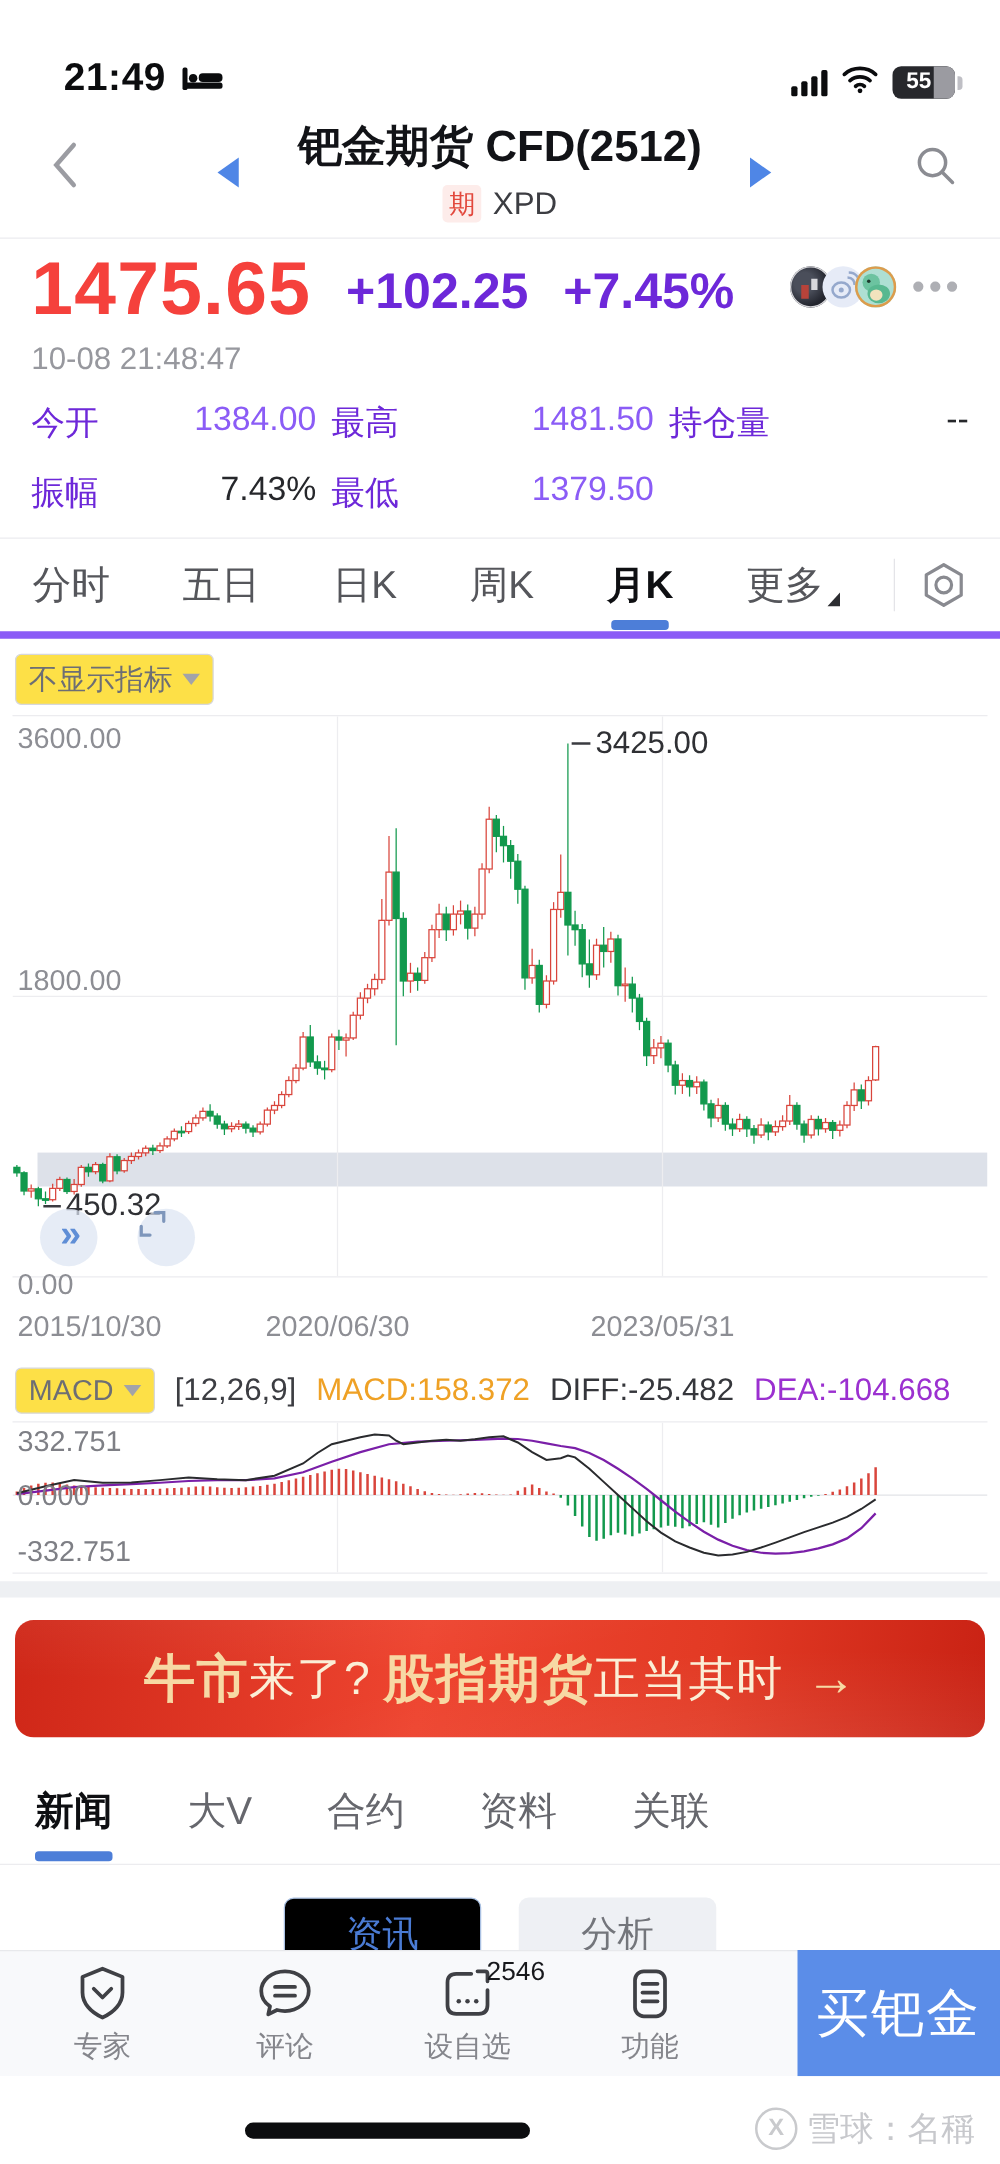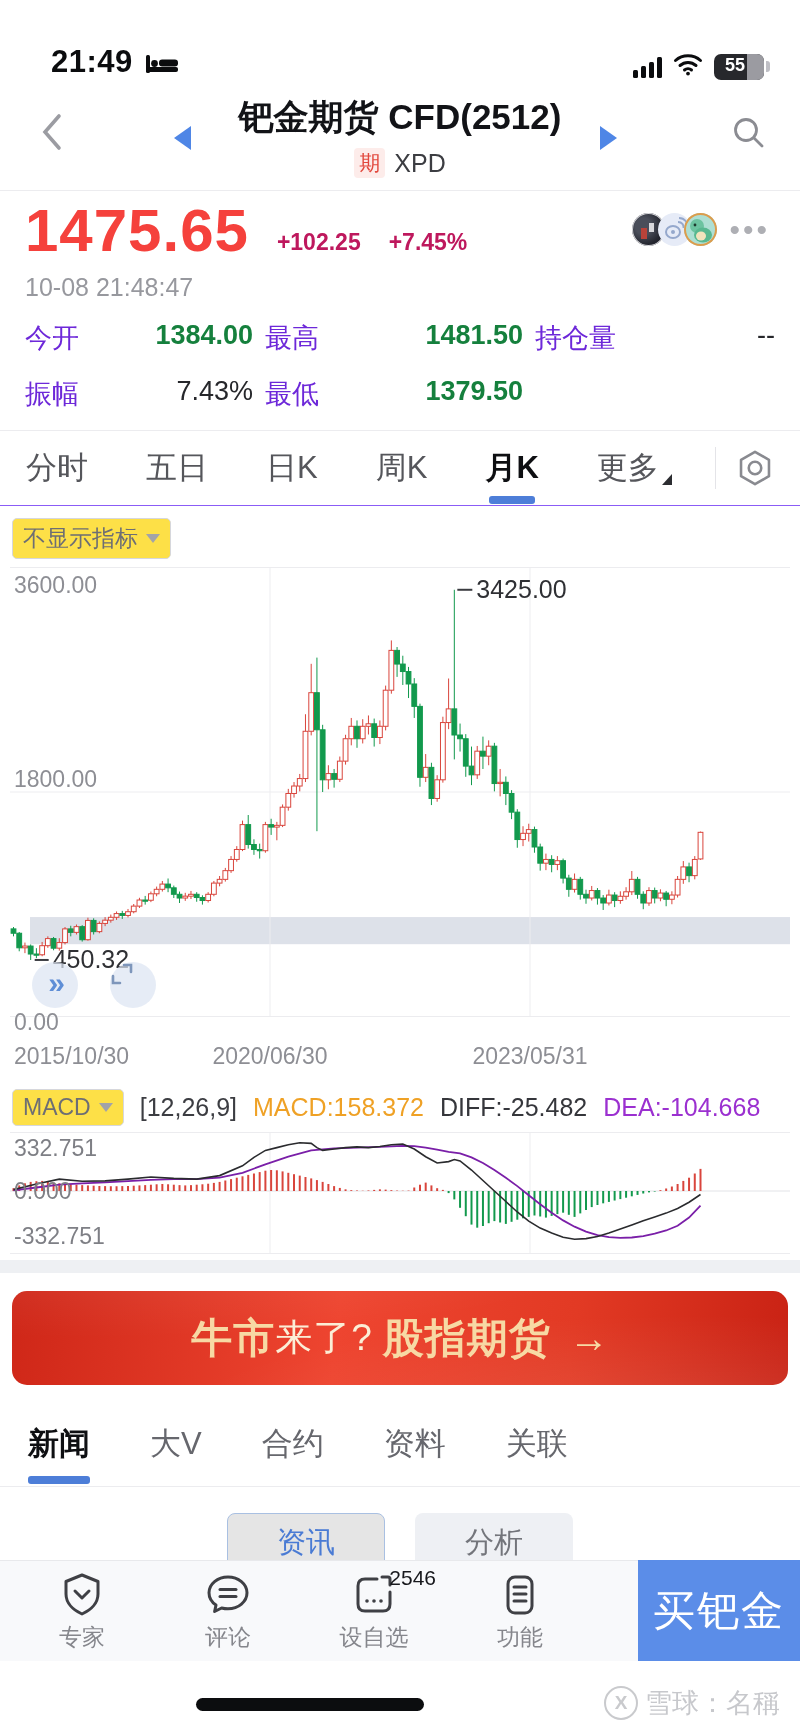--- a/index.html
+++ b/index.html
@@ -30,7 +30,7 @@
   
   .quote{position:relative;padding:8px 25px 0;display:flex;align-items:flex-end;}
   .q-price{font-size:60px;font-weight:700;color:#f5413c;line-height:64px;letter-spacing:1px;}
-  .q-chg{font-size:23px;font-weight:700;color:#be185d;margin:0 0 7px 28px;}
+  .q-chg{font-size:40px;font-weight:700;color:#6d28d9;margin:0 0 7px 28px;}
   .q-social{position:absolute;right:30px;top:22px;display:flex;align-items:center;}
   .av{width:33px;height:33px;border-radius:50%;margin-left:-7px;position:relative;}
   .q-dots{margin-left:12px;color:#aeafb4;font-size:30px;letter-spacing:3px;line-height:20px;}

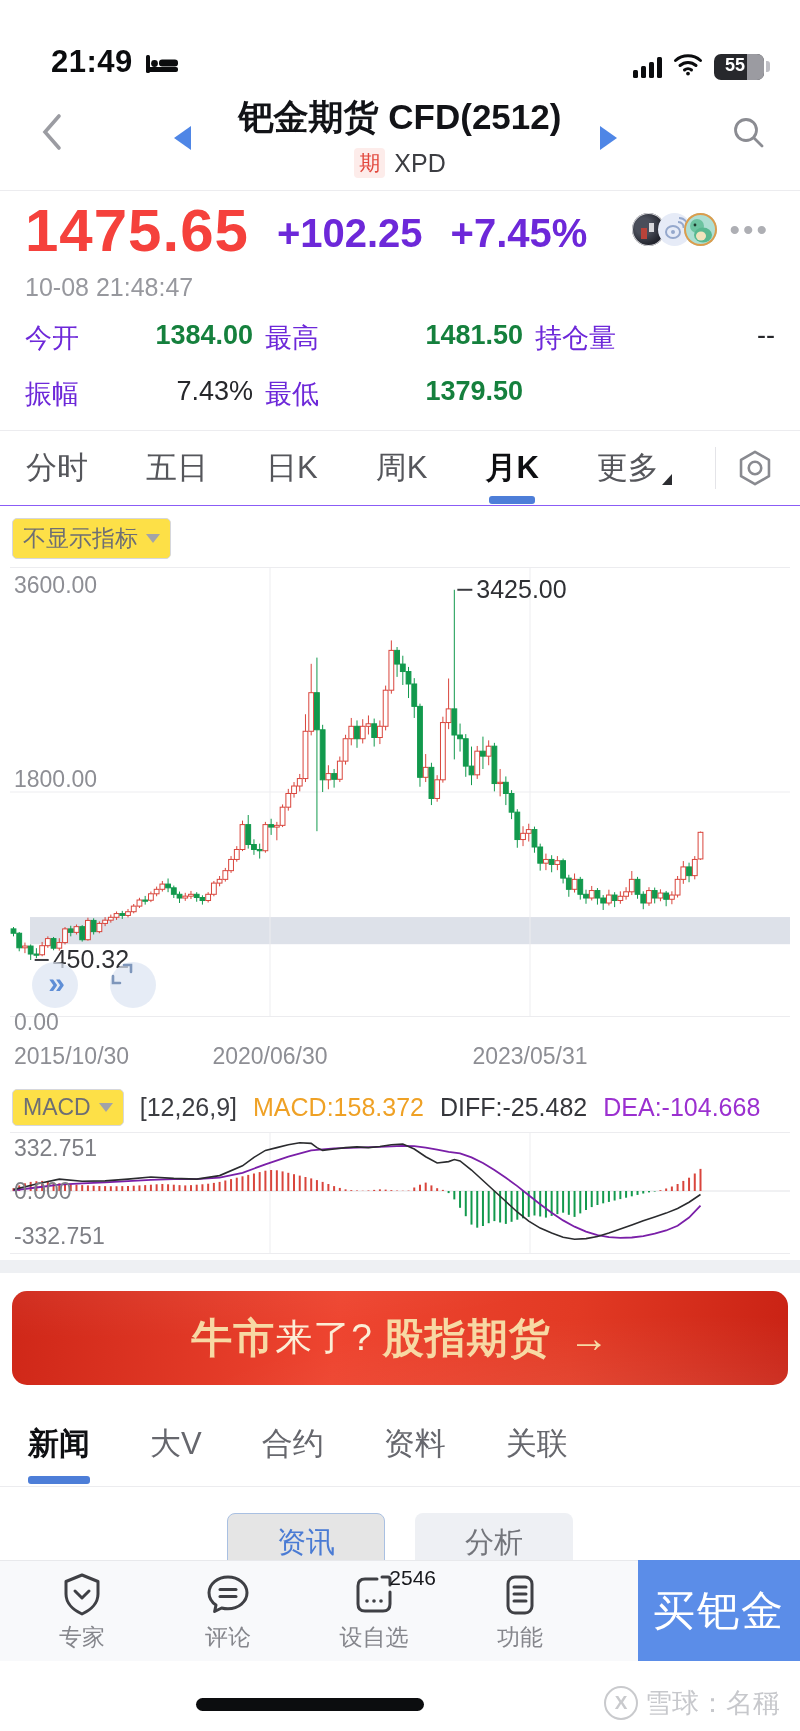--- a/index.html
+++ b/index.html
@@ -39,7 +39,7 @@
   .stats{display:grid;grid-template-columns:228px 258px 1fr;column-gap:12px;row-gap:20px;padding:18px 25px 0;}
   .stat{display:flex;justify-content:space-between;font-size:27px;}
   .stat .lbl{color:#6d28d9;}
-  .v-red{color:#15803d;font-weight:bold;}
+  .v-red{color:#8b5cf6;}
   .v-dark{color:#26272b;}
   
   .tabs{margin-top:18px;border-top:1px solid #ececef;border-bottom:1px solid #8b5cf6;height:74px;

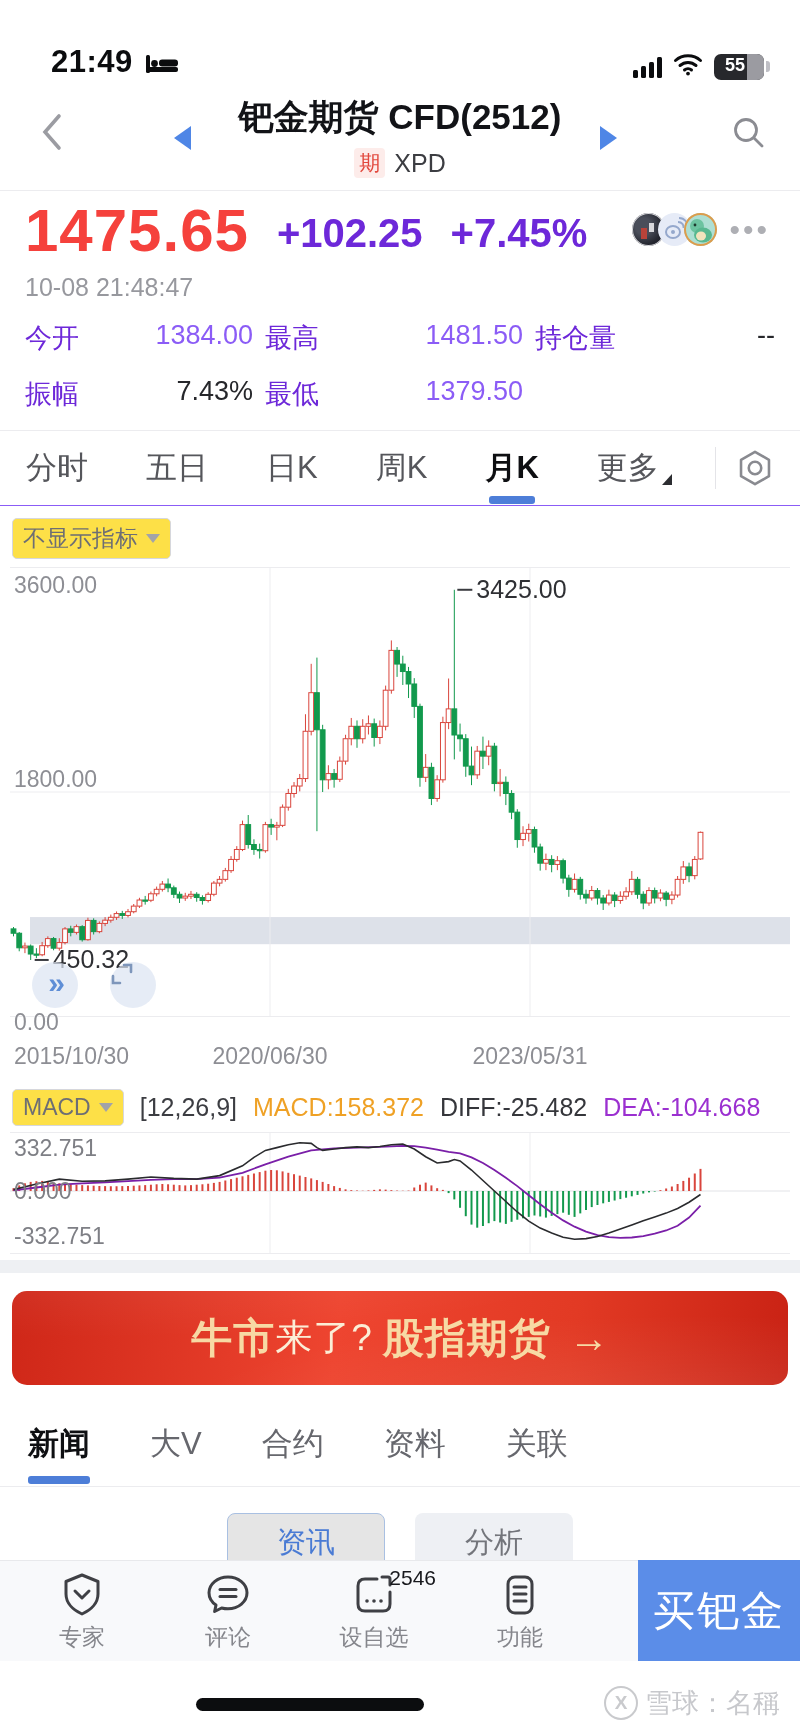--- a/index.html
+++ b/index.html
@@ -42,7 +42,7 @@
   .v-red{color:#8b5cf6;}
   .v-dark{color:#26272b;}
   
-  .tabs{margin-top:18px;border-top:1px solid #ececef;border-bottom:1px solid #8b5cf6;height:74px;
+  .tabs{margin-top:18px;border-top:1px solid #ececef;border-bottom:6px solid #8b5cf6;height:74px;
     display:flex;align-items:center;padding:0 26px;}
   .tab{position:relative;font-size:31px;color:#55565b;flex:0 0 auto;margin-right:0;height:100%;display:flex;align-items:center;}
   .tabs .tab{margin-right:58px;}

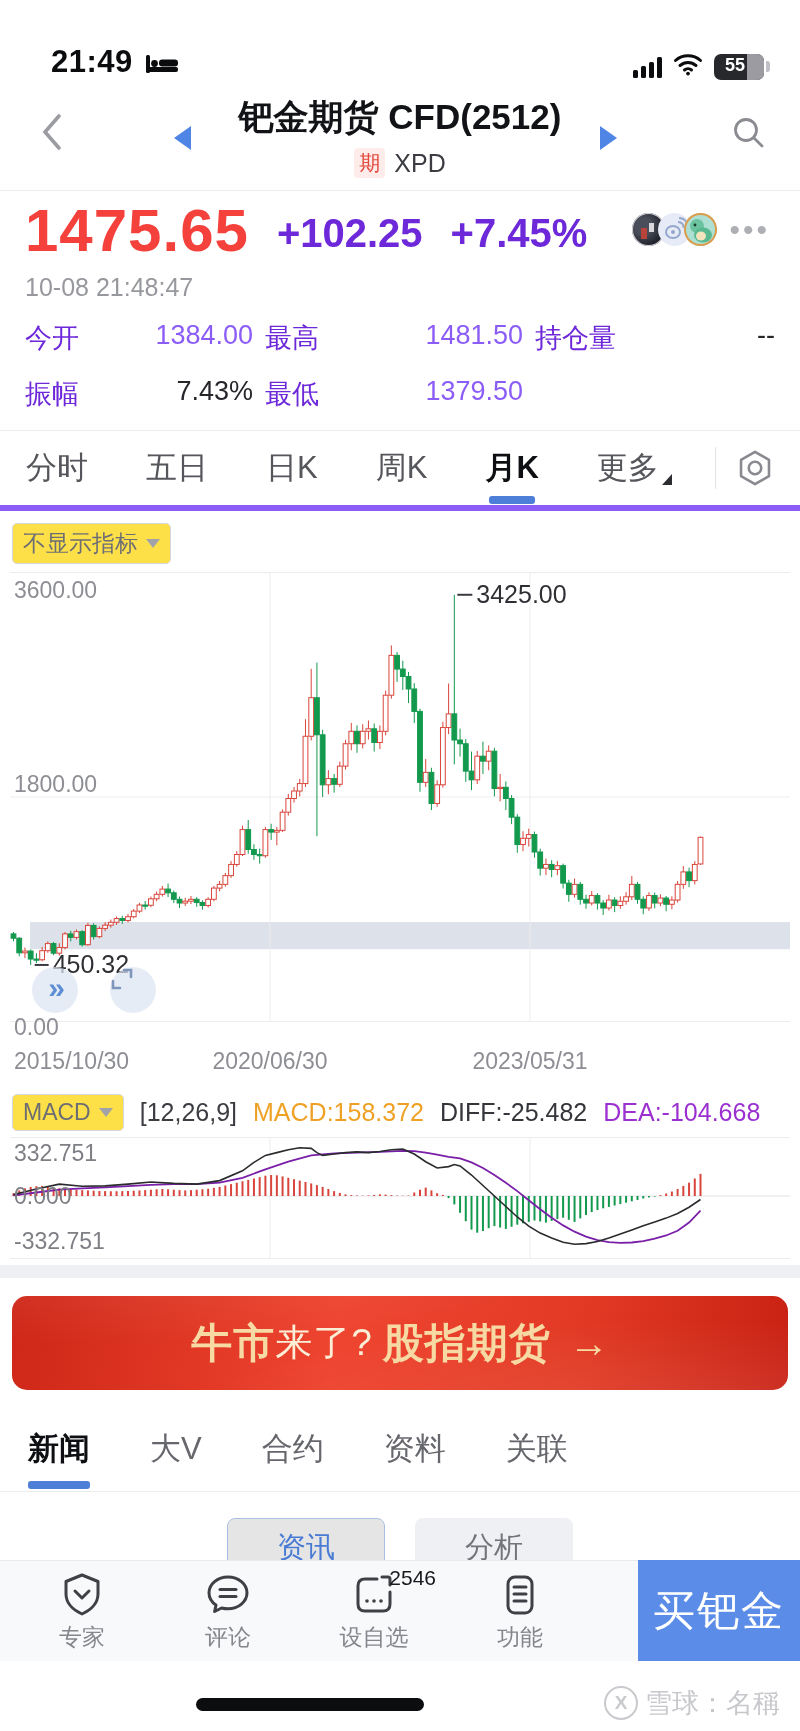--- a/index.html
+++ b/index.html
@@ -675,6 +675,7 @@
     <span class="b-strong">牛市</span>
     <span class="b-normal">来了?</span>
     <span class="b-strong" style="margin-left:10px;">股指期货</span>
+    <span class="b-normal">正当其时</span>
     <span class="b-arrow">→</span>
   </div>
 

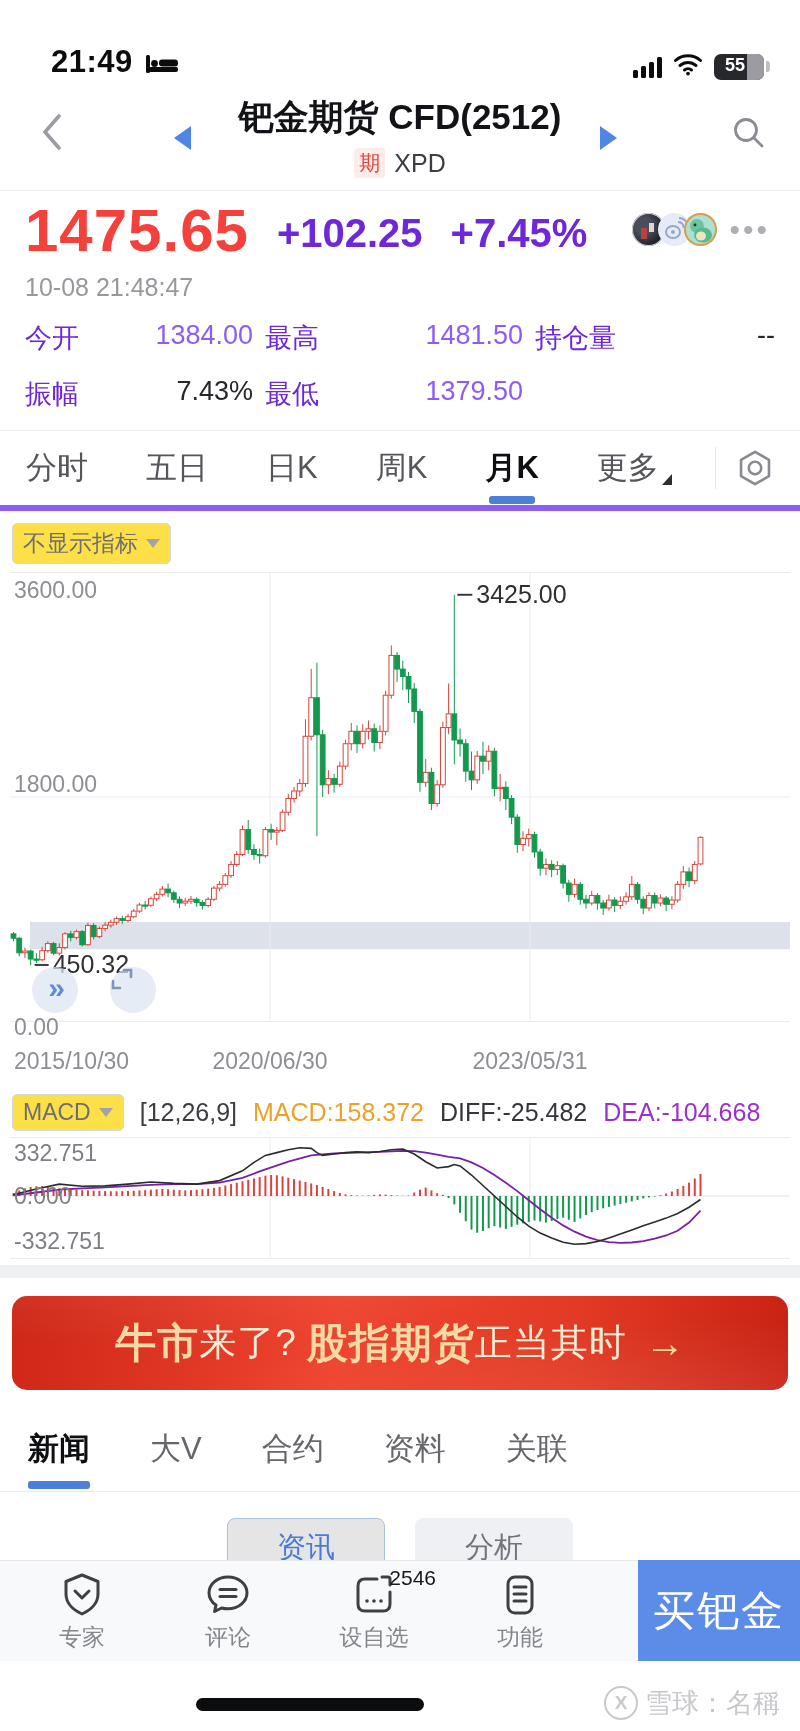--- a/index.html
+++ b/index.html
@@ -93,7 +93,7 @@
   
   .toggles{margin-top:26px;display:flex;justify-content:center;gap:30px;}
   .tg{width:158px;height:60px;border-radius:8px;display:flex;align-items:center;justify-content:center;font-size:29px;}
-  .tg.on{border:1px solid #a9c0e2;color:#4a7bd4;background:#e5e5e5;box-sizing:border-box;}
+  .tg.on{border:1px solid #a9c0e2;color:#4a7bd4;background:#000000;box-sizing:border-box;}
   .tg.off{background:#eef0f4;color:#73757b;}
   
   .headline{margin-top:20px;padding:0 24px;font-size:33px;font-weight:700;color:#141519;white-space:nowrap;letter-spacing:.5px;}

